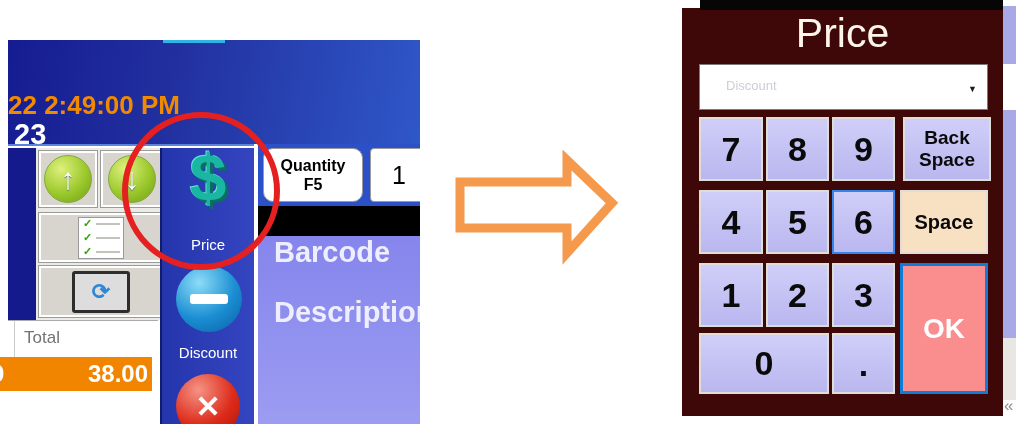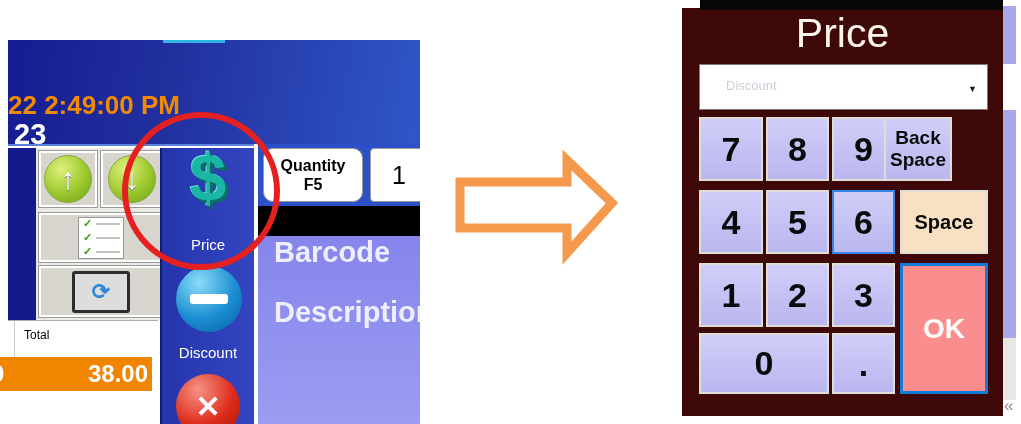--- a/index.html
+++ b/index.html
@@ -97,7 +97,7 @@
   #k7{left:17px;top:109px;width:64px;height:64px;}
   #k8{left:84px;top:109px;width:63px;height:64px;}
   #k9{left:150px;top:109px;width:63px;height:64px;}
-  #kback{left:202px;top:109px;width:68px;height:64px;font-size:19px;line-height:1.15;
+  #kback{left:221px;top:109px;width:88px;height:64px;font-size:19px;line-height:1.15;
          flex-direction:column;text-align:center;}
   #k4{left:17px;top:182px;width:64px;height:64px;}
   #k5{left:84px;top:182px;width:63px;height:64px;}

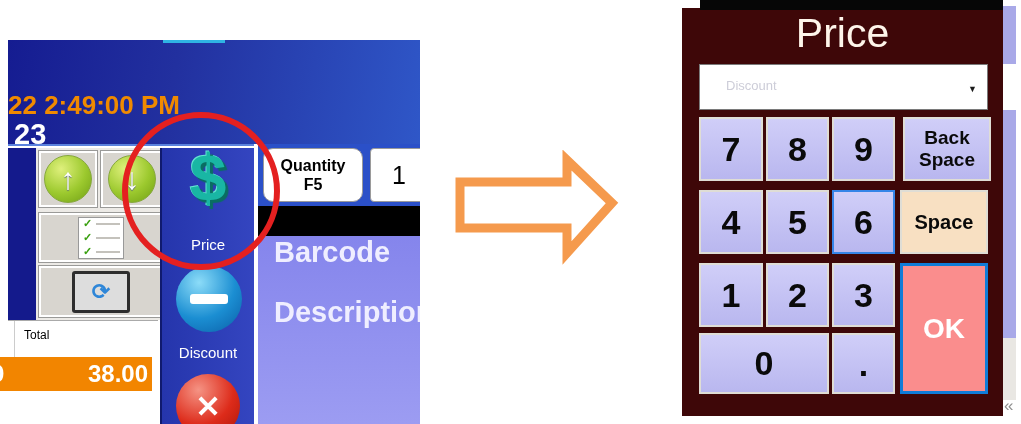--- a/index.html
+++ b/index.html
@@ -72,7 +72,7 @@
 
   #total-area{left:0;top:280px;width:150px;height:104px;background:#ffffff;border-top:1px solid #aaa;}
   #total-vline{left:6px;top:0;width:1px;height:37px;background:#cccccc;}
-  #total-label{left:16px;top:7px;font-size:12px;color:#000000;}
+  #total-label{left:16px;top:7px;font-size:17px;color:#737373;}
 
   #total-bar{left:0;top:357px;width:152px;height:34px;background:#f28500;overflow:hidden;z-index:2;}
   #total-clip{left:-9px;top:3px;font-size:24px;font-weight:bold;color:#ffffff;}

